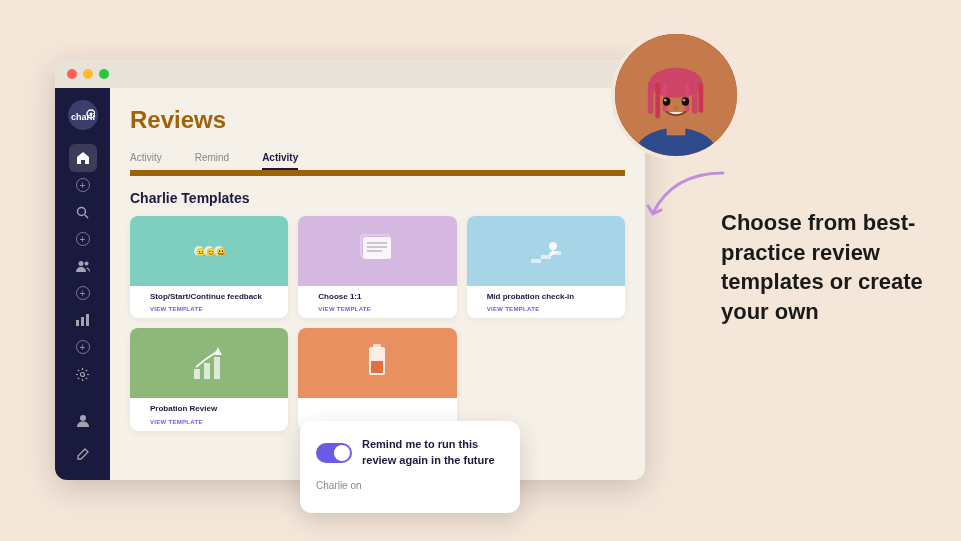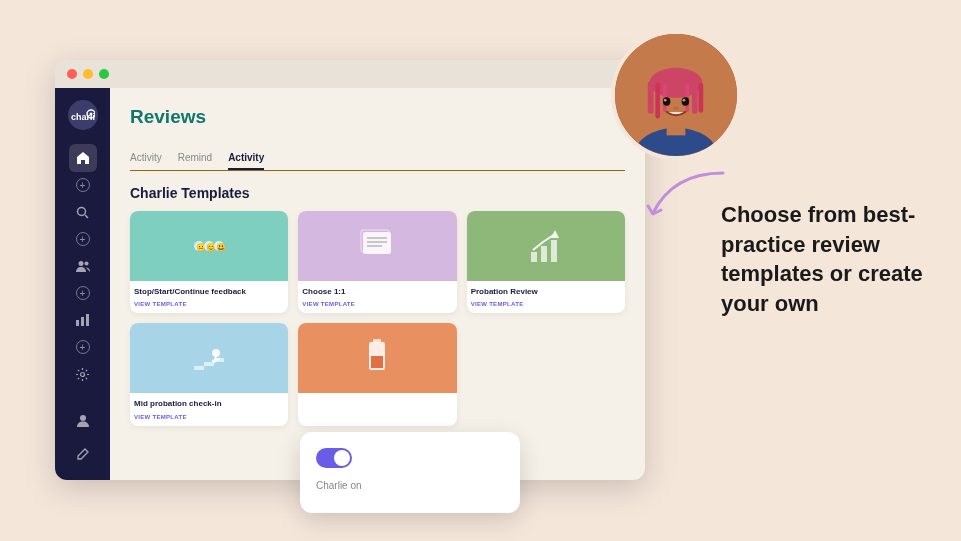--- a/index.html
+++ b/index.html
@@ -128,10 +128,10 @@
     }
 
     .page-title {
-      font-size: 19px;
+      font-size: 24px;
       font-weight: 700;
-      color: #0f766e;
-      margin-bottom: 24px;
+      color: #a16207;
+      margin-bottom: 18px;
     }
 
     .tabs {

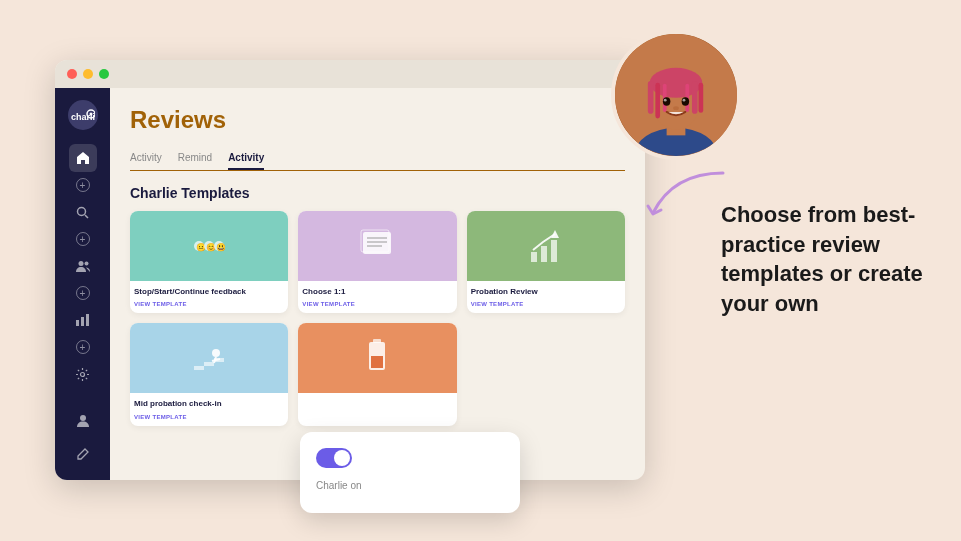--- a/index.html
+++ b/index.html
@@ -136,9 +136,9 @@
 
     .tabs {
       display: flex;
-      gap: 16px;
+      gap: 33px;
       margin-bottom: 14px;
-      border-bottom: 1px solid #a16207;
+      border-bottom: 6px solid #a16207;
     }
 
     .tab {

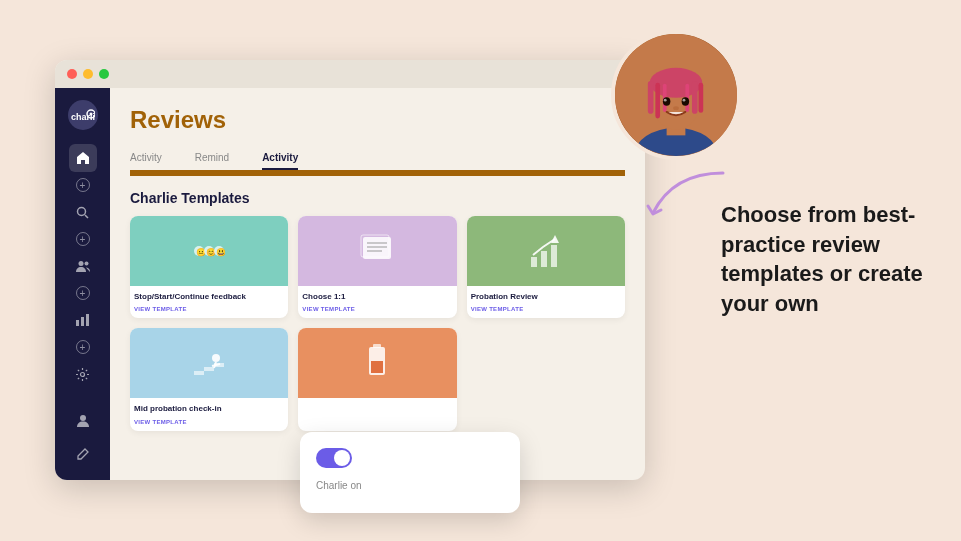--- a/index.html
+++ b/index.html
@@ -321,7 +321,7 @@
     .right-text {
       position: absolute;
       right: 30px;
-      top: 200px;
+      top: 208px;
       width: 210px;
       text-align: left;
     }

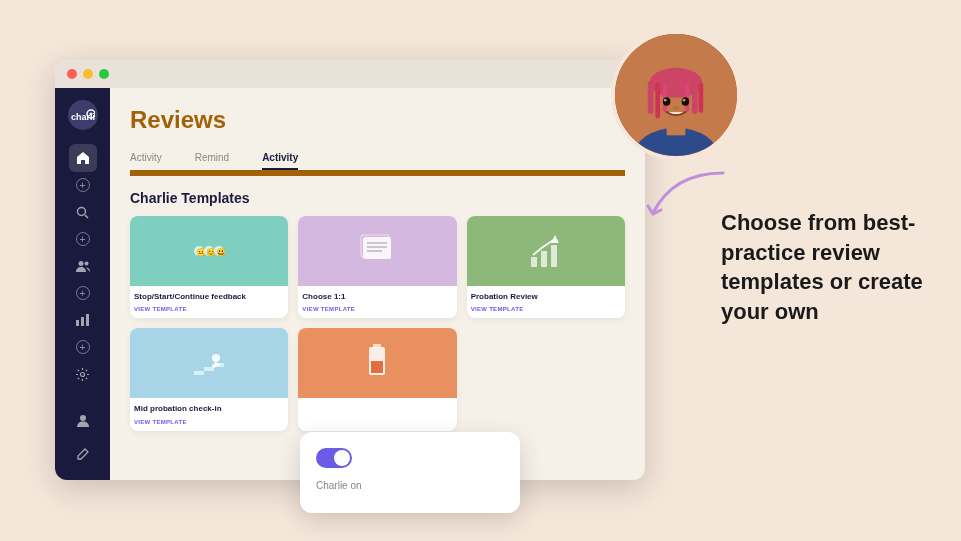--- a/index.html
+++ b/index.html
@@ -191,7 +191,7 @@
     .card-orange { background: #e89060; }
 
     .template-card-body {
-      padding: 6px 4px;
+      padding: 6px 20px;
     }
 
     .template-card-name {

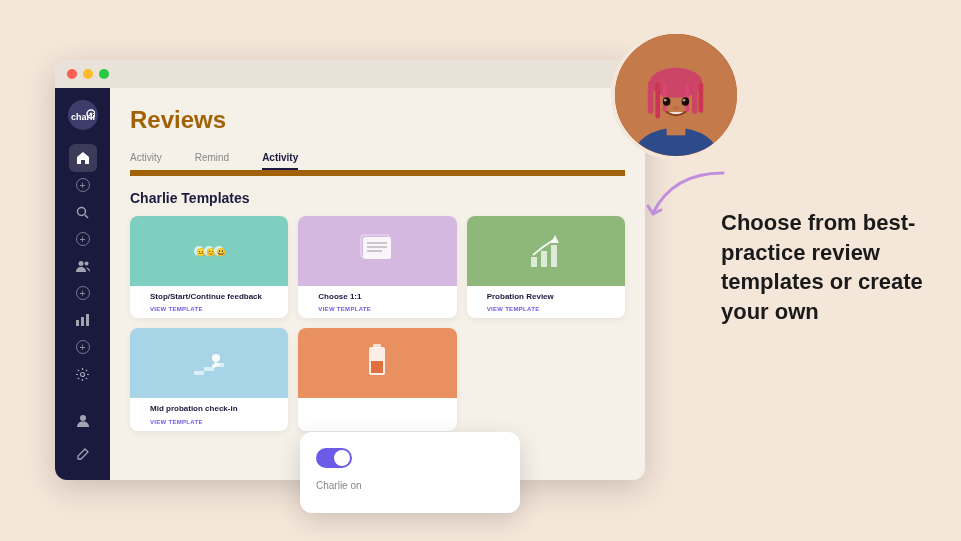--- a/index.html
+++ b/index.html
@@ -460,23 +460,6 @@
           </div>
 
           <div class="template-card">
-            <div class="template-card-header card-olive">
-              <svg width="50" height="45" viewBox="0 0 50 45">
-
-                <rect x="10" y="28" width="6" height="10" fill="rgba(255,255,255,0.7)"></rect>
-                <rect x="20" y="22" width="6" height="16" fill="rgba(255,255,255,0.7)"></rect>
-                <rect x="30" y="16" width="6" height="22" fill="rgba(255,255,255,0.7)"></rect>
-                <polyline points="12,26 22,18 34,10" fill="none" stroke="rgba(255,255,255,0.9)" stroke-width="2"></polyline>
-                <polygon points="34,6 38,14 30,14" fill="rgba(255,255,255,0.9)"></polygon>
-              </svg>
-            </div>
-            <div class="template-card-body">
-              <div class="template-card-name">Probation Review</div>
-              <div class="view-template-btn">VIEW TEMPLATE</div>
-            </div>
-          </div>
-
-          <div class="template-card">
             <div class="template-card-header card-blue">
               <svg width="50" height="45" viewBox="0 0 50 45">
 
@@ -490,6 +473,23 @@
             </div>
             <div class="template-card-body">
               <div class="template-card-name">Mid probation check-in</div>
+              <div class="view-template-btn">VIEW TEMPLATE</div>
+            </div>
+          </div>
+
+          <div class="template-card">
+            <div class="template-card-header card-olive">
+              <svg width="50" height="45" viewBox="0 0 50 45">
+
+                <rect x="10" y="28" width="6" height="10" fill="rgba(255,255,255,0.7)"></rect>
+                <rect x="20" y="22" width="6" height="16" fill="rgba(255,255,255,0.7)"></rect>
+                <rect x="30" y="16" width="6" height="22" fill="rgba(255,255,255,0.7)"></rect>
+                <polyline points="12,26 22,18 34,10" fill="none" stroke="rgba(255,255,255,0.9)" stroke-width="2"></polyline>
+                <polygon points="34,6 38,14 30,14" fill="rgba(255,255,255,0.9)"></polygon>
+              </svg>
+            </div>
+            <div class="template-card-body">
+              <div class="template-card-name">Probation Review</div>
               <div class="view-template-btn">VIEW TEMPLATE</div>
             </div>
           </div>

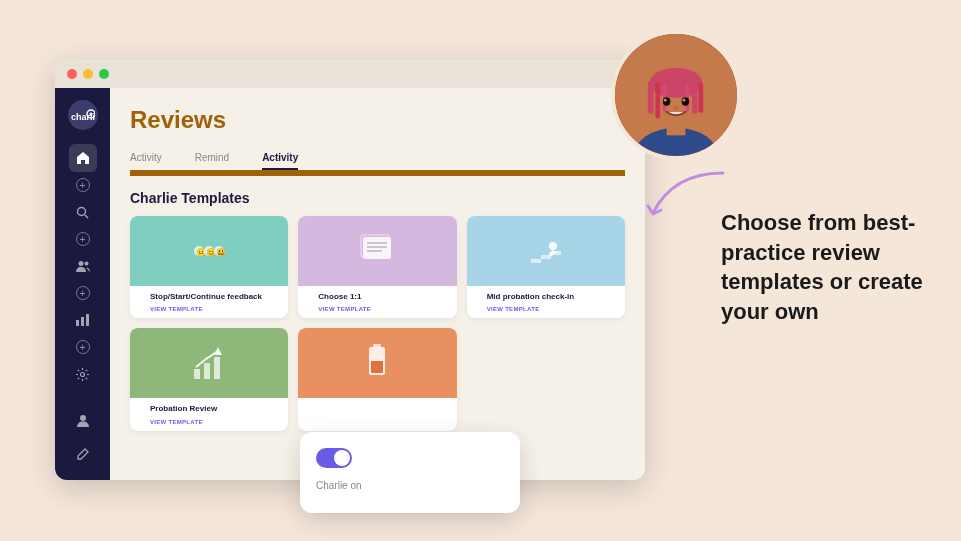--- a/index.html
+++ b/index.html
@@ -518,6 +518,7 @@
       <div class="toggle-switch">
         <div class="toggle-knob"></div>
       </div>
+      <div class="popup-text">Remind me to run this review again in the future</div>
     </div>
     <div class="popup-label">Charlie on</div>
   </div>

